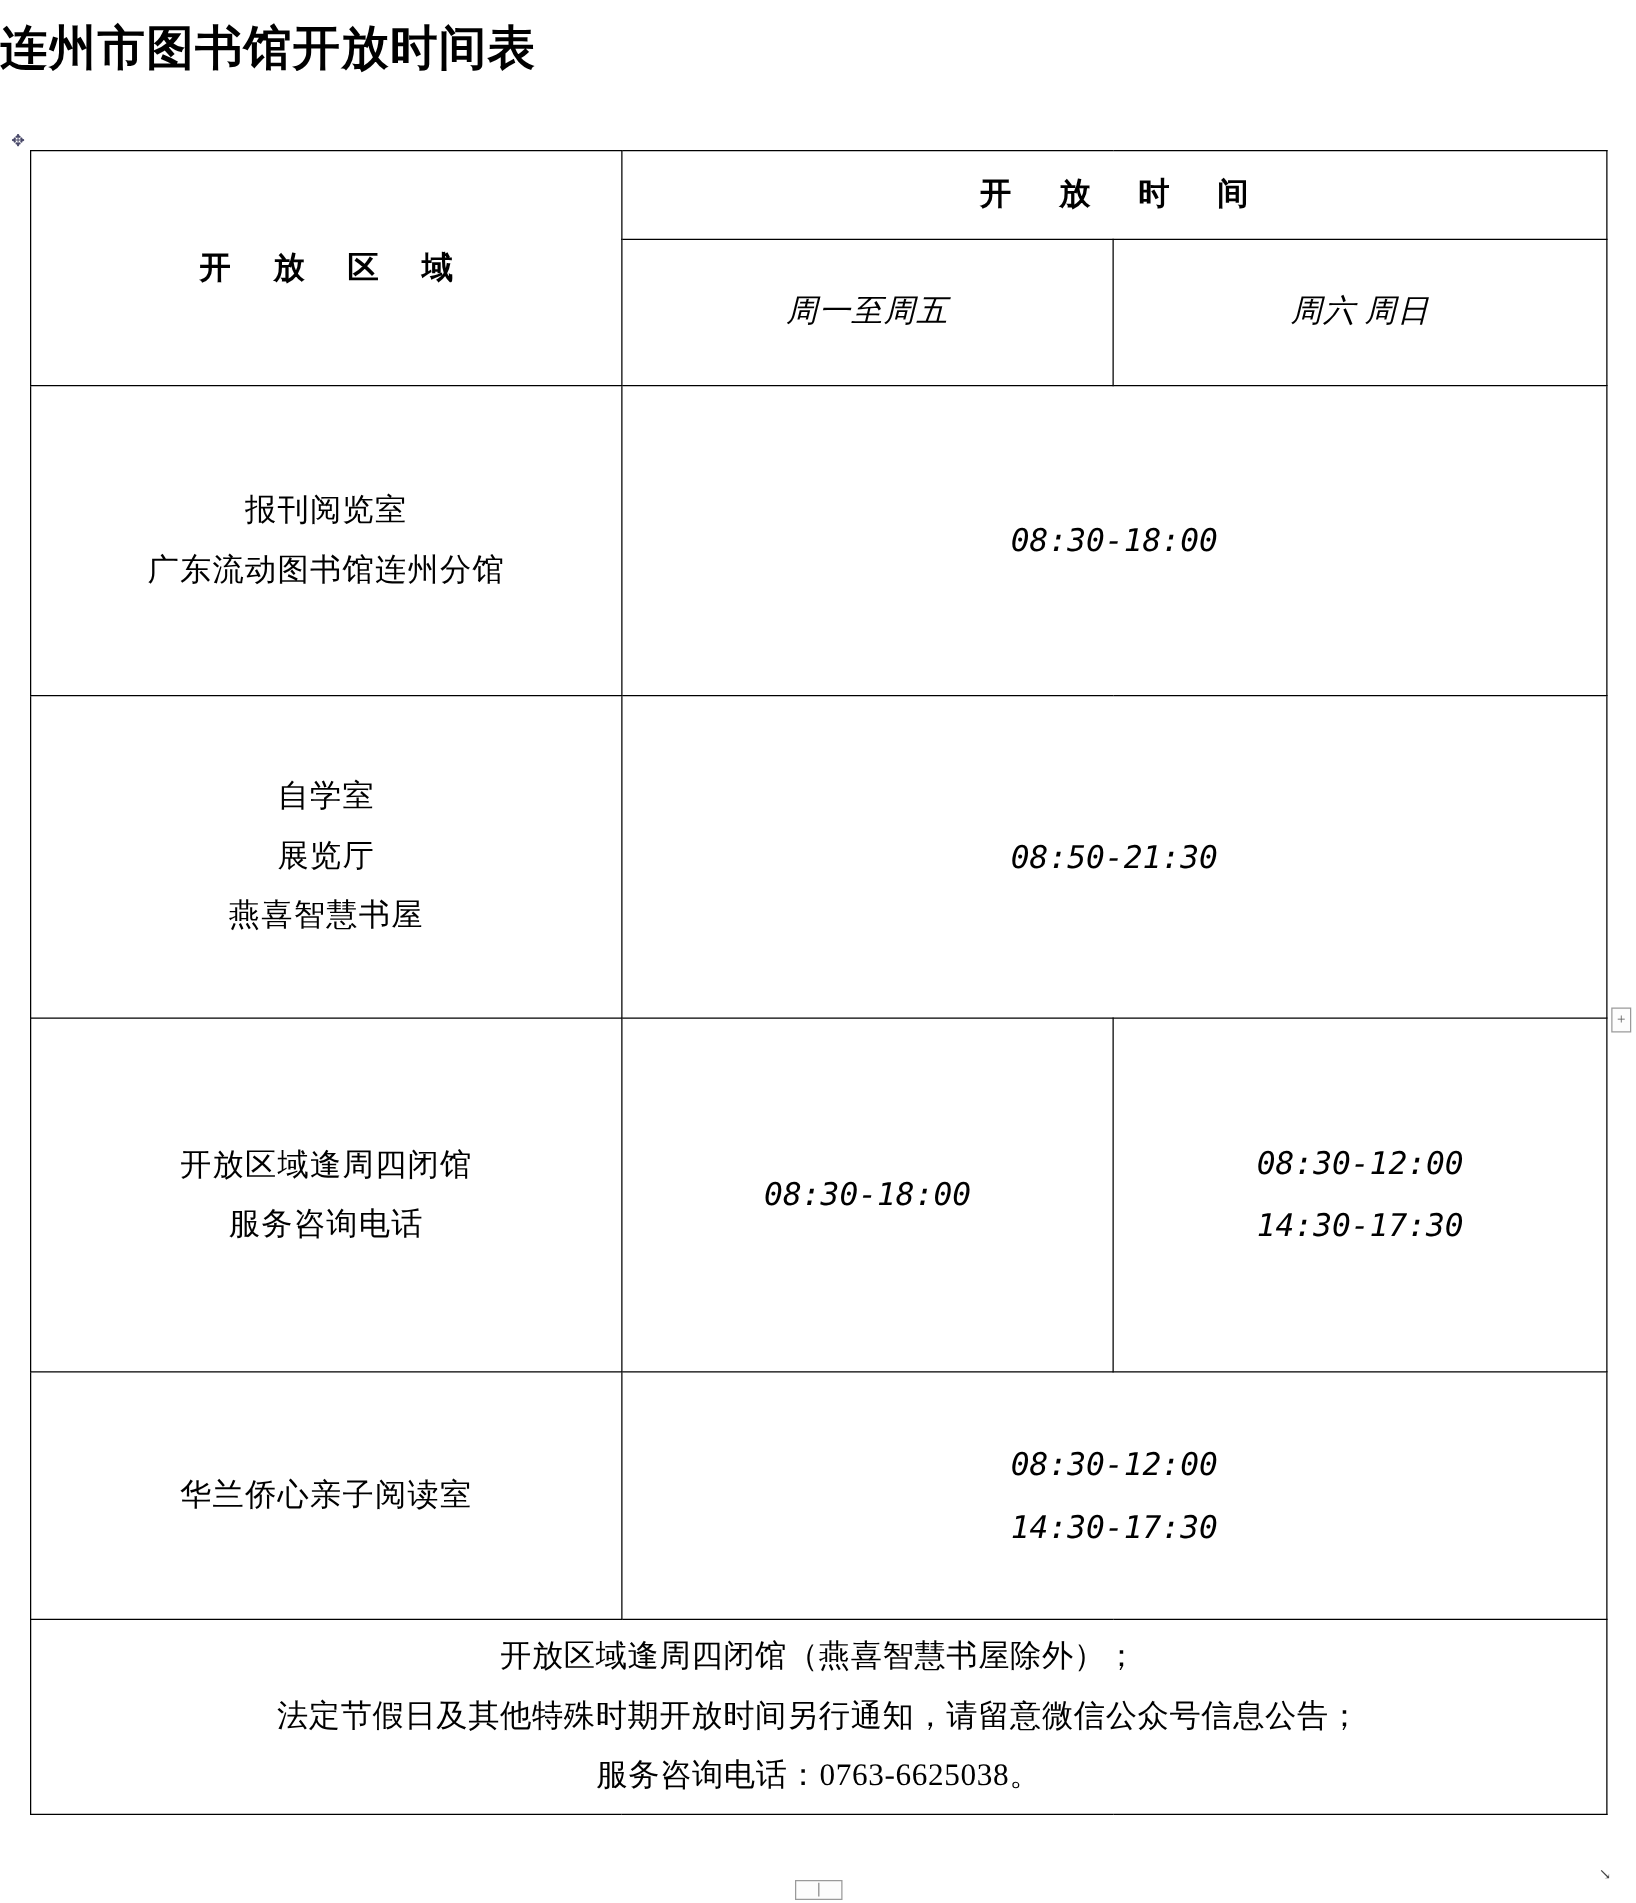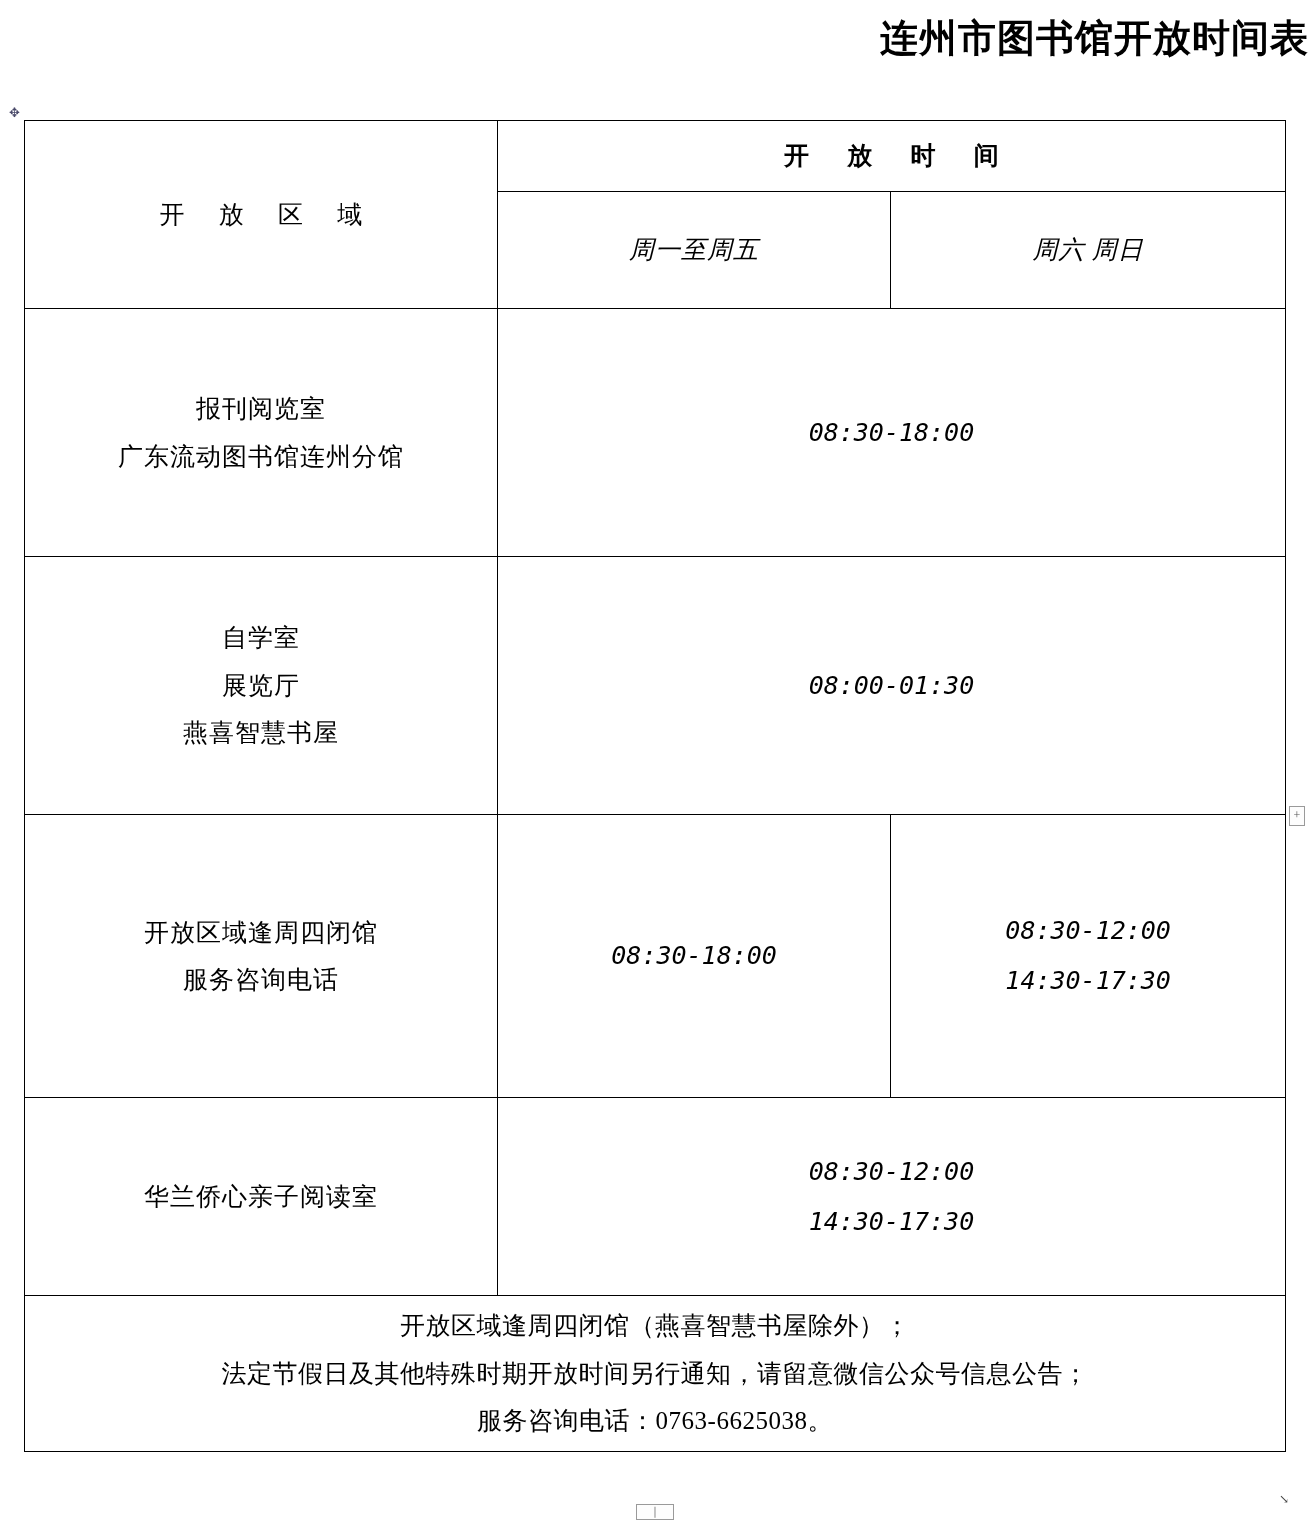--- a/index.html
+++ b/index.html
@@ -17,7 +17,7 @@
   }
 
   .page-title {
-    text-align: right;
+    text-align: left;
     font-family: "DejaVu Sans", "Liberation Sans", sans-serif;
     font-weight: bold;
     font-size: 38px;

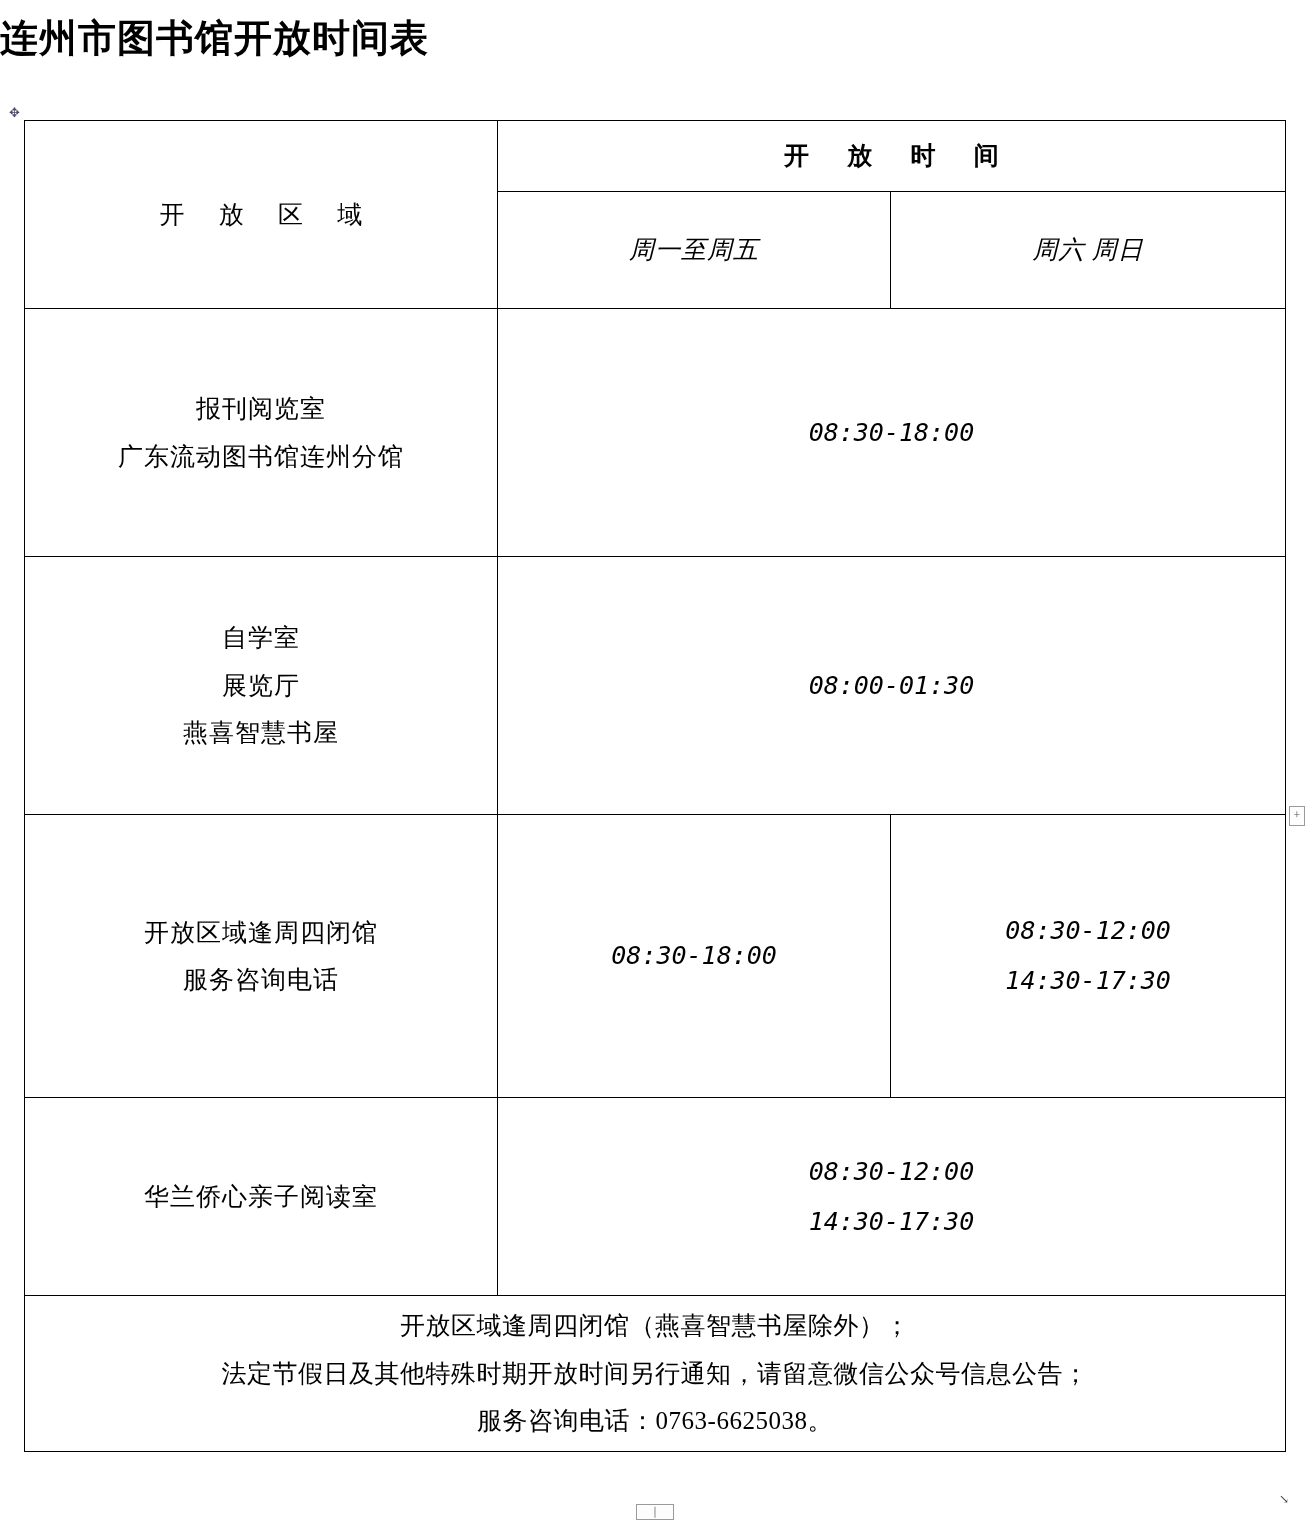--- a/index.html
+++ b/index.html
@@ -54,7 +54,7 @@
 
   .hdr-area {
     font-size: 33px;
-    font-weight: normal;
+    font-weight: bold;
     letter-spacing: 14px;
     text-indent: 14px;
     font-family: "Liberation Serif", "DejaVu Serif", serif;

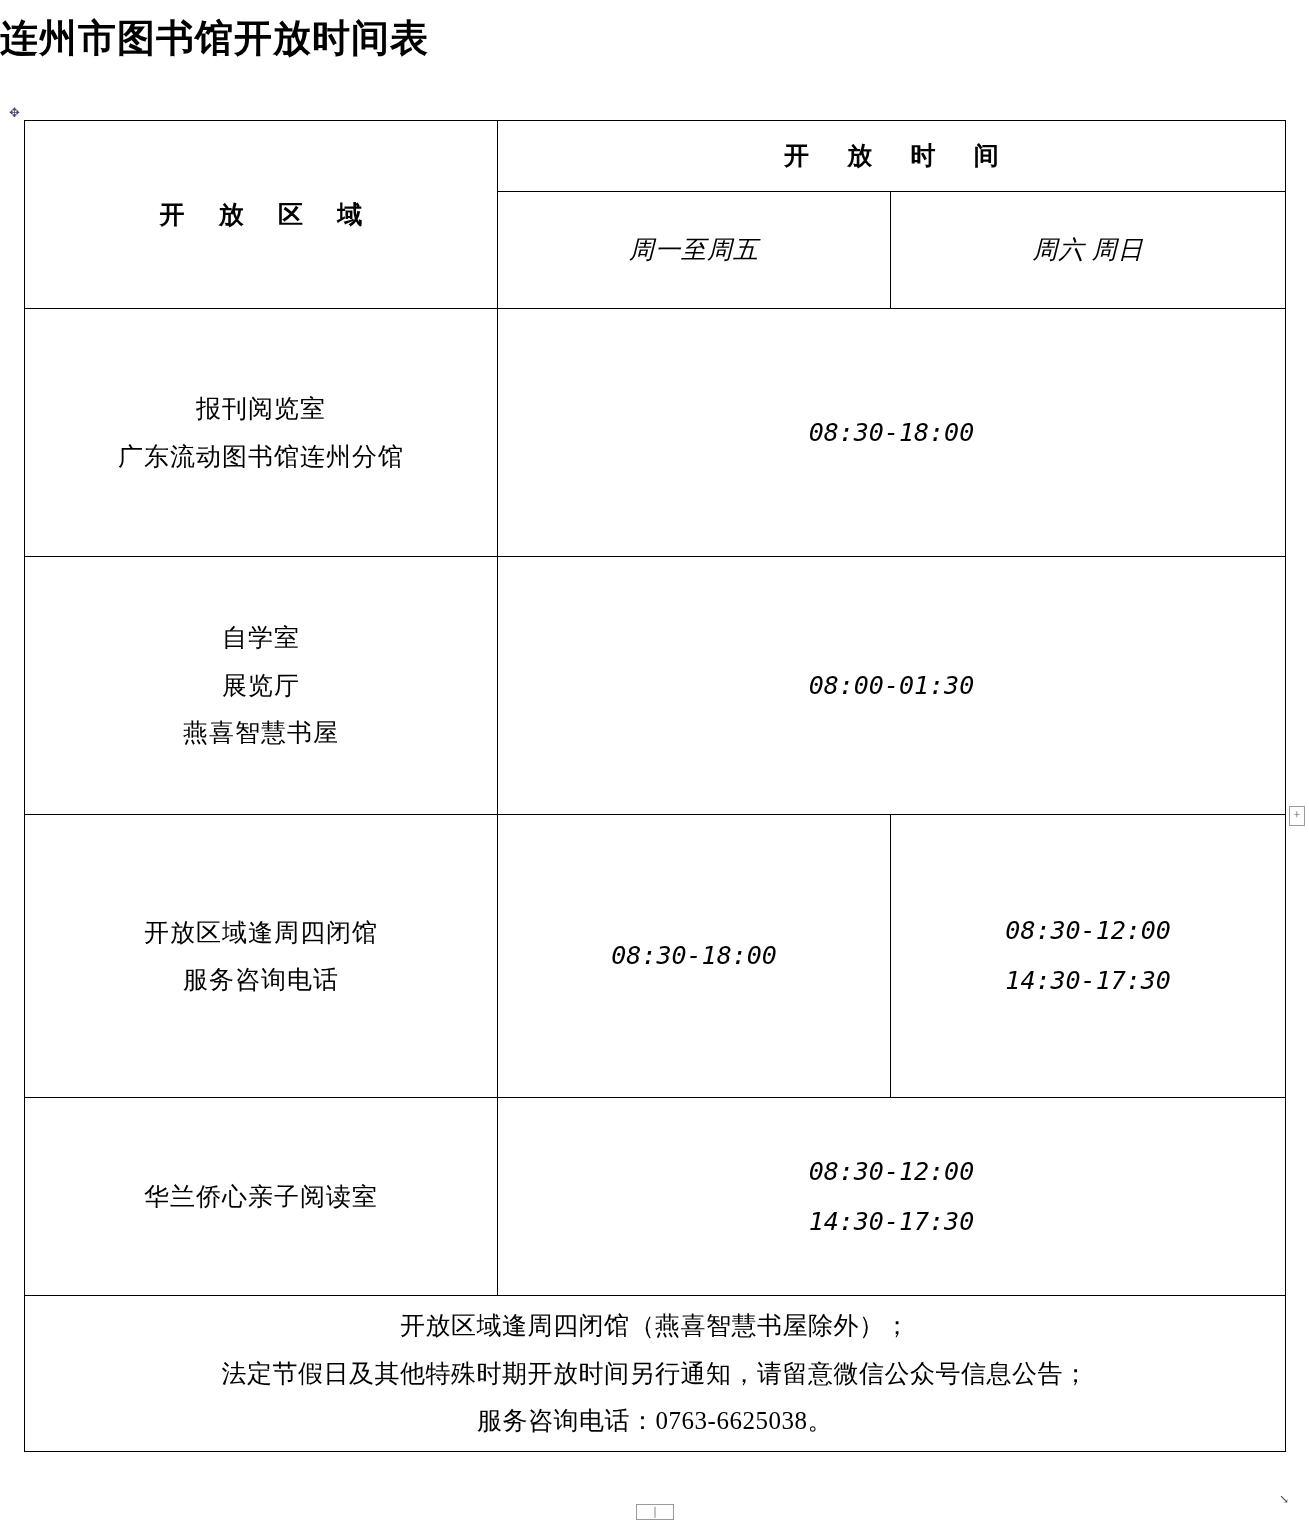--- a/index.html
+++ b/index.html
@@ -192,7 +192,7 @@
           <span class="line">燕喜智慧书屋</span>
         </td>
         <td class="time-cell" colspan="2">
-          <span class="line">08:00-01:30</span>
+          <span class="line">08:50-21:30</span>
         </td>
       </tr>
 

